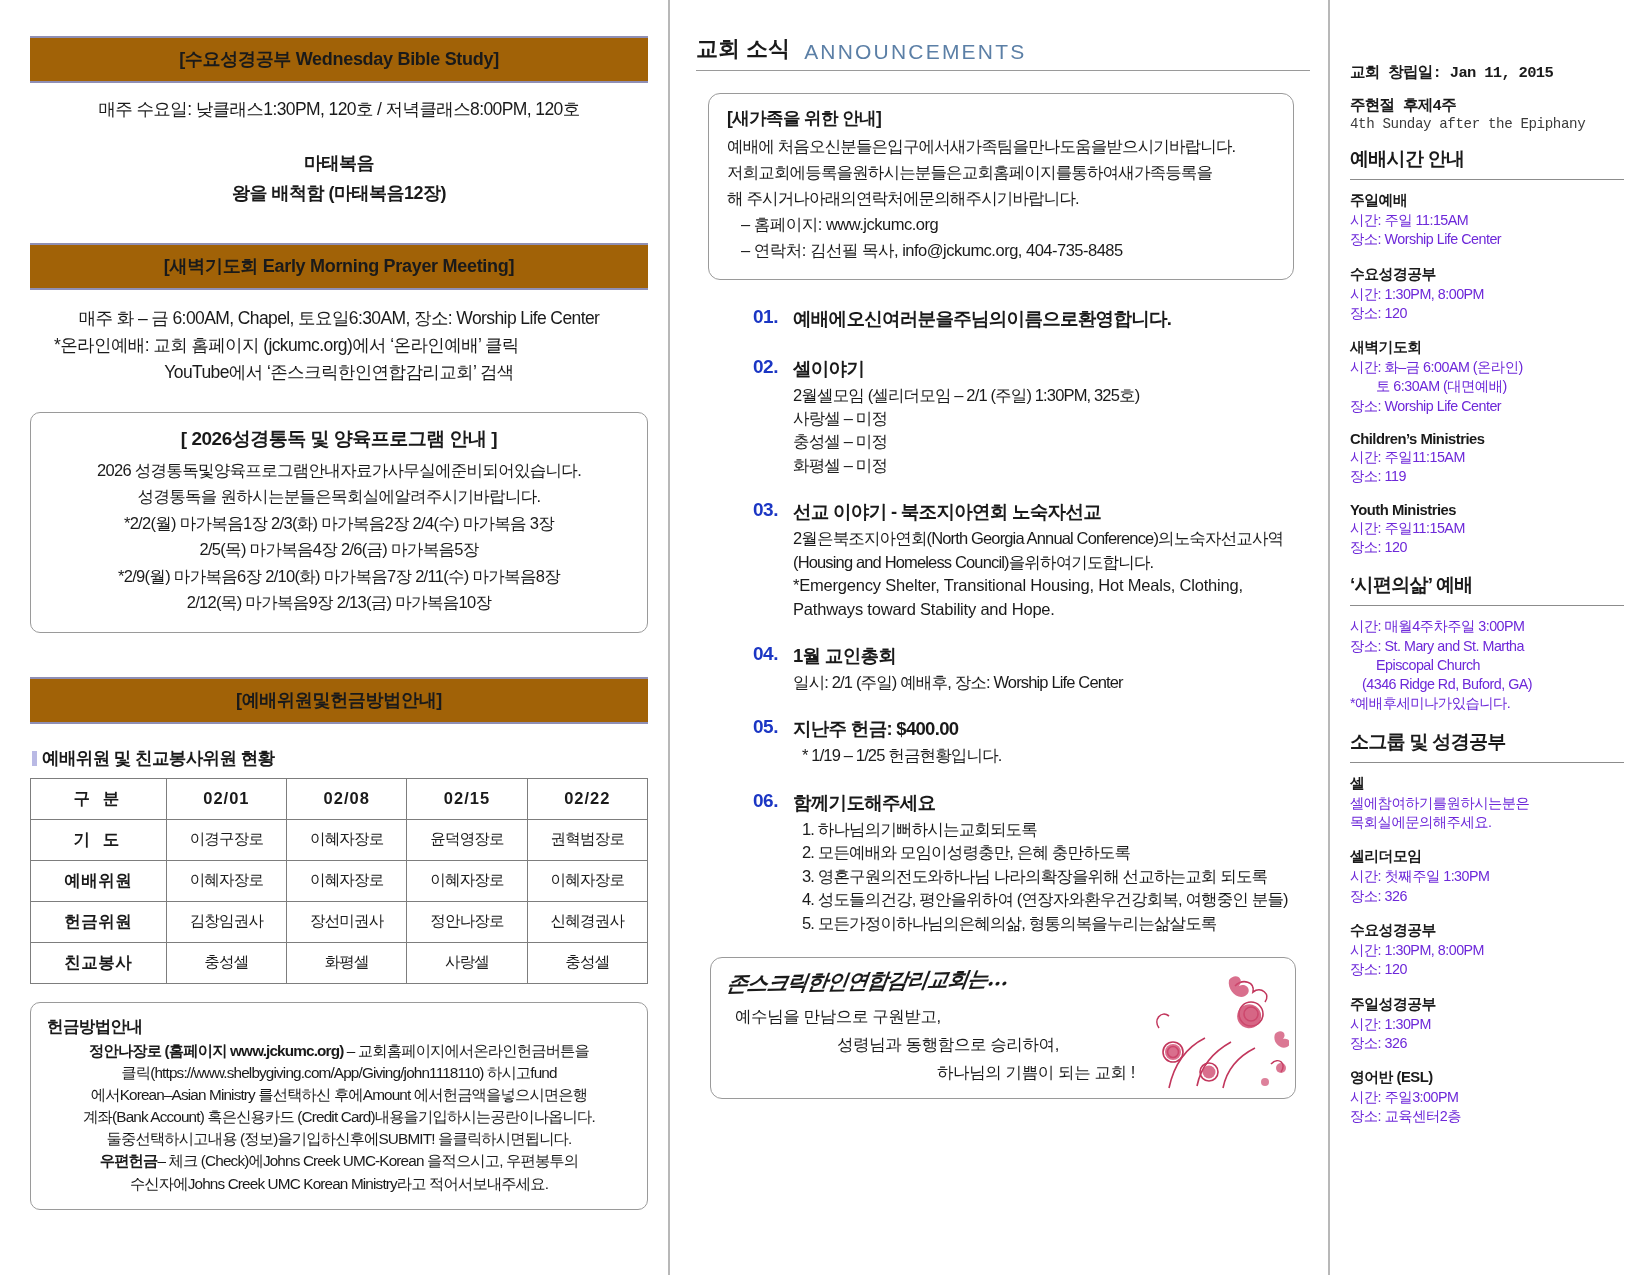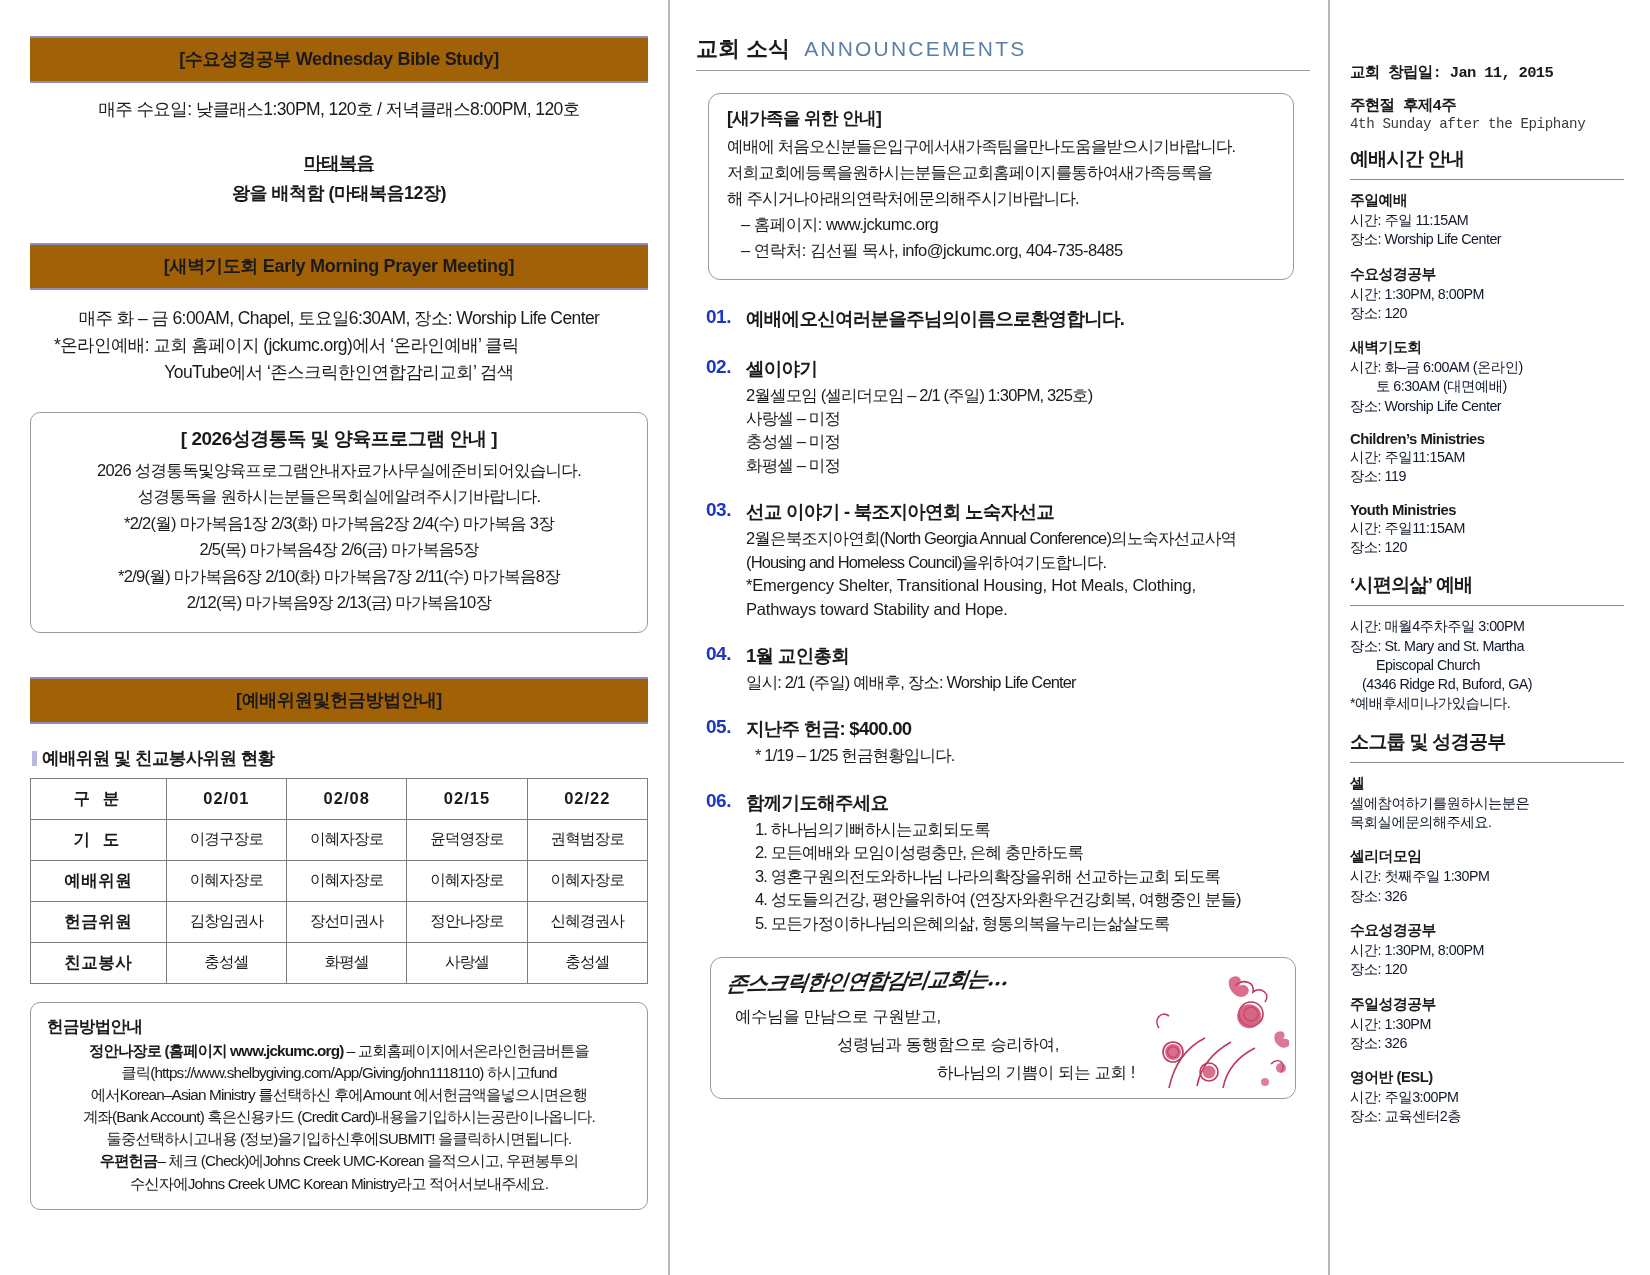--- a/index.html
+++ b/index.html
@@ -67,7 +67,7 @@
 
   
   .col-mid { width:660px; padding:34px 18px 10px 28px; position:relative; }
-  .ann-head { display:flex; align-items:center; gap:14px; padding-bottom:6px; }
+  .ann-head { display:flex; align-items:flex-end; gap:14px; padding-bottom:6px; }
   .ann-head .kr { font-size:22px; font-weight:bold; letter-spacing:0px; }
   .ann-head .en { font-size:21px; color:#5b7fa6; letter-spacing:2.2px; }
   .ann-rule { border-bottom:1.6px solid #9a9a9a; margin:0 0 22px 0; }

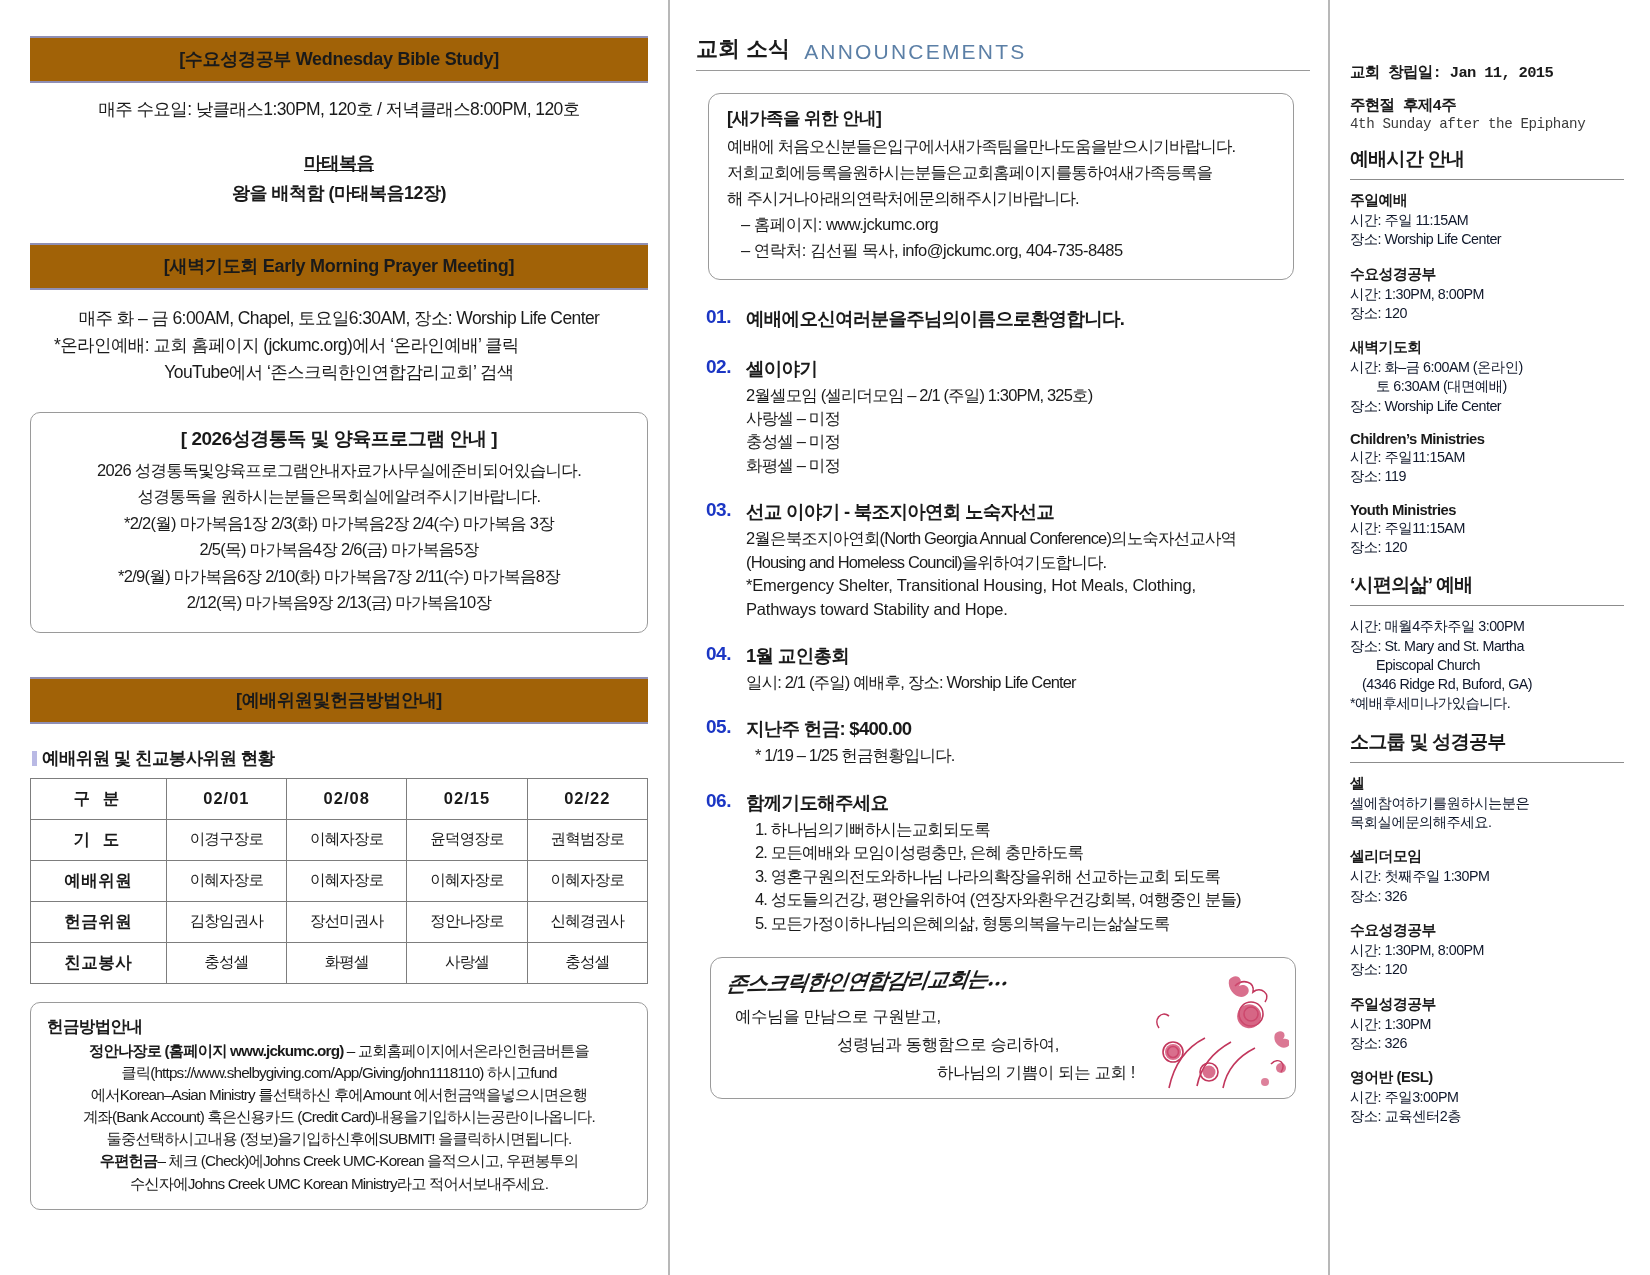--- a/index.html
+++ b/index.html
@@ -123,7 +123,7 @@
 
     <div class="banner">[수요성경공부 Wednesday Bible Study]</div>
     <div class="sub-line">매주 수요일: 낮클래스1:30PM, 120호 /  저녁클래스8:00PM, 120호</div>
-    <div class="center-strong" style="margin-top:30px;text-decoration:underline;">마태복음</div>
+    <div class="center-strong" style="margin-top:30px;">마태복음</div>
     <div class="center-strong" style="margin-top:6px;">왕을 배척함 (마태복음12장)</div>
 
     <div class="banner" style="margin-top:38px;">[새벽기도회 Early Morning Prayer Meeting]</div>

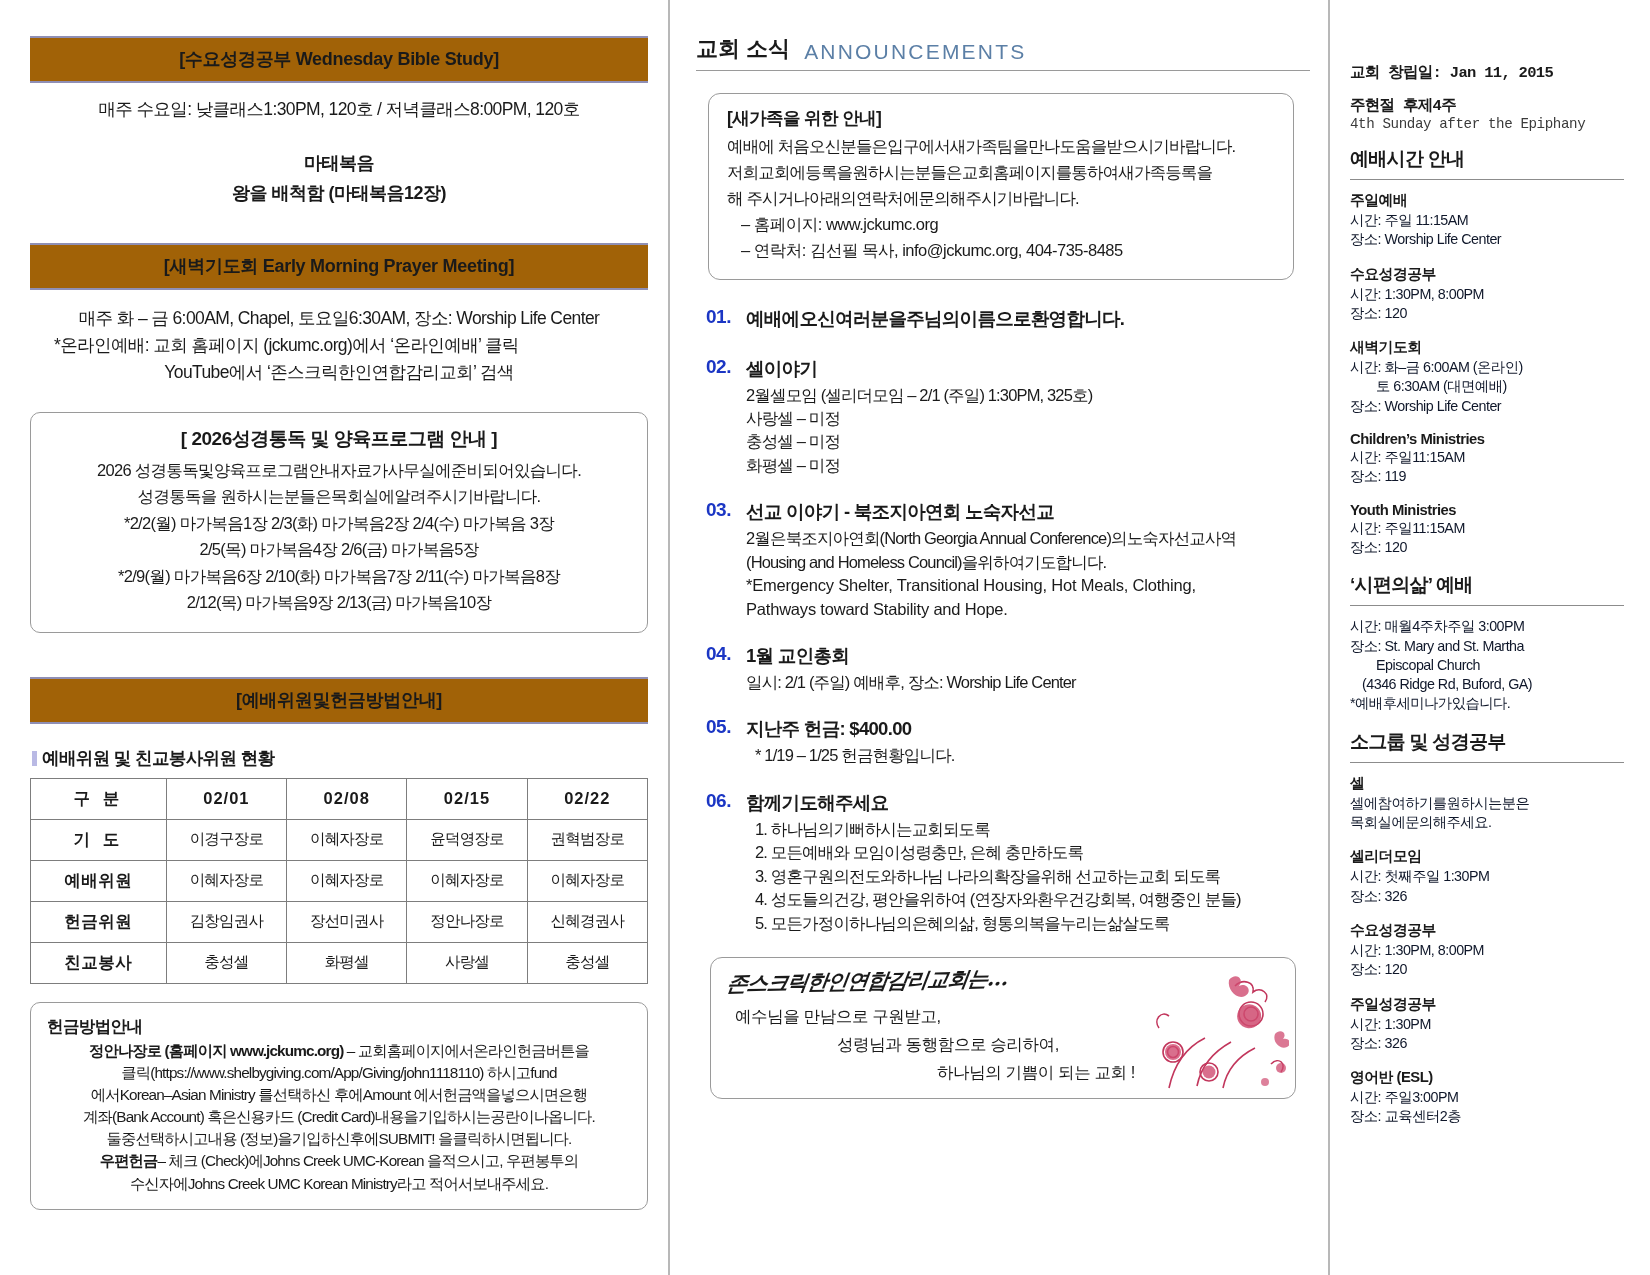--- a/index.html
+++ b/index.html
@@ -110,7 +110,7 @@
 
   .r-blk { margin-bottom:15px; }
   .r-blk .nm { font-weight:bold; font-size:14.8px; letter-spacing:-0.5px; margin-bottom:1px; }
-  .r-blk .dt { font-size:14.3px; letter-spacing:-0.5px; line-height:1.35; color:#0f172a; }
+  .r-blk .dt { font-size:14.3px; letter-spacing:-0.5px; line-height:1.35; color:#6d28d9; }
   .r-blk .dt.ind { padding-left:26px; }
   .r-blk .dt.ind2 { padding-left:12px; }
 </style>

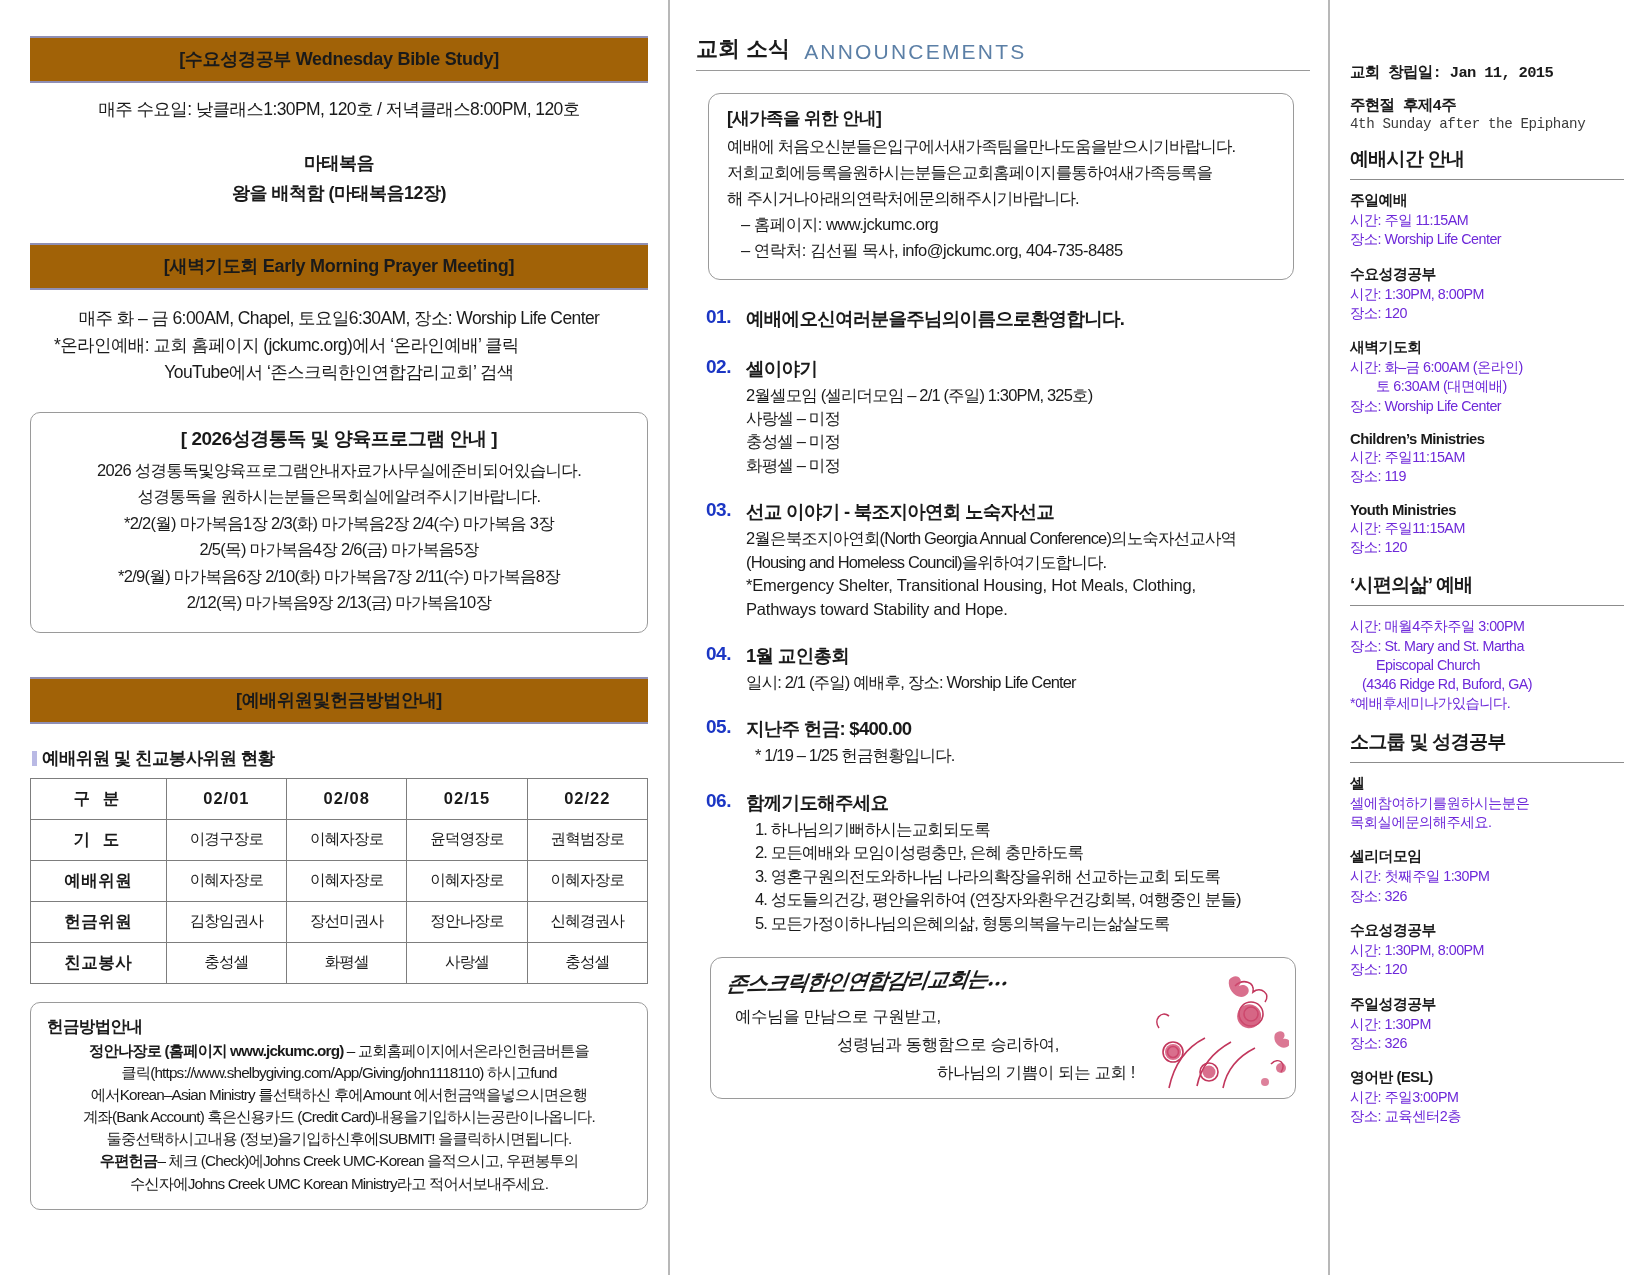--- a/index.html
+++ b/index.html
@@ -78,7 +78,7 @@
   .newfam p.ind { padding-left:14px; letter-spacing:-0.5px; }
 
   .item { display:flex; margin:0 0 22px 0; padding-left:10px; }
-  .item .num { color:#1b36c4; font-weight:bold; font-size:19px; width:40px; flex:0 0 40px; letter-spacing:-0.5px; }
+  .item .num { color:#1b36c4; font-weight:bold; font-size:19px; width:40px; flex:0 0 40px; letter-spacing:-0.5px;margin-left:47px; }
   .item .body { flex:1; }
   .item .hd { font-weight:bold; font-size:18.5px; letter-spacing:-0.7px; margin-bottom:3px; }
   .item .ln { font-size:16.5px; letter-spacing:-0.85px; line-height:1.42; margin:0; }

